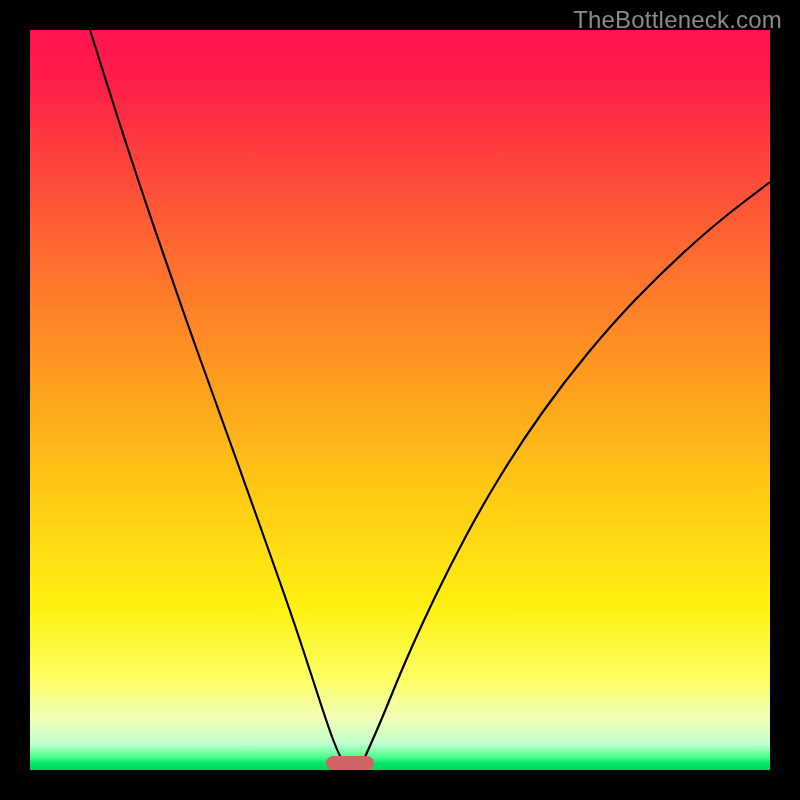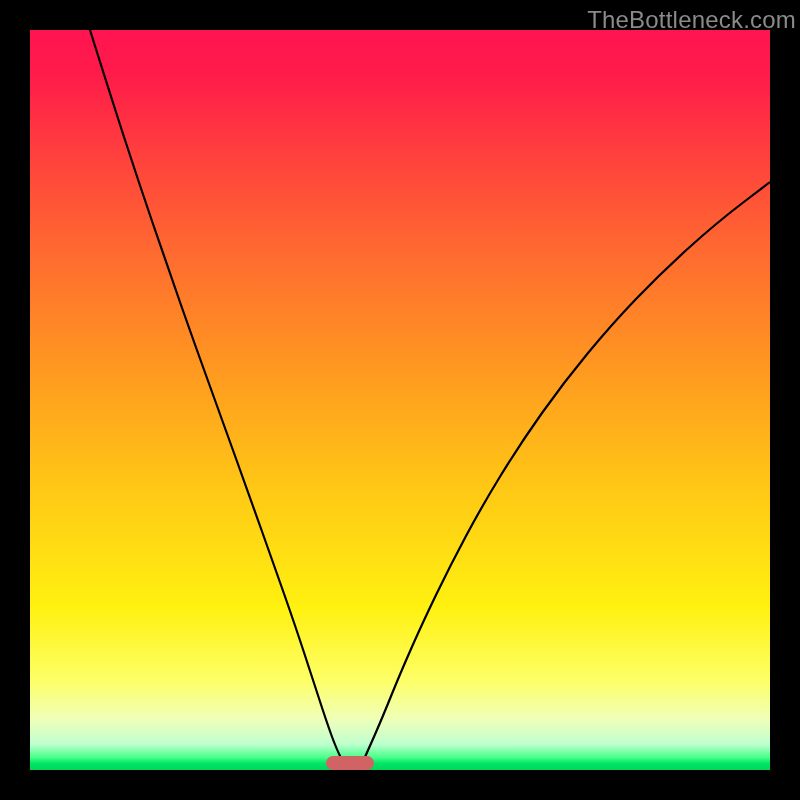--- a/index.html
+++ b/index.html
@@ -42,7 +42,7 @@
   .watermark {
     position: absolute;
     top: 6px;
-    right: 4px;
+    right: 18px;
     color: #8a8a8a;
     font-size: 24px;
     letter-spacing: 0.2px;

